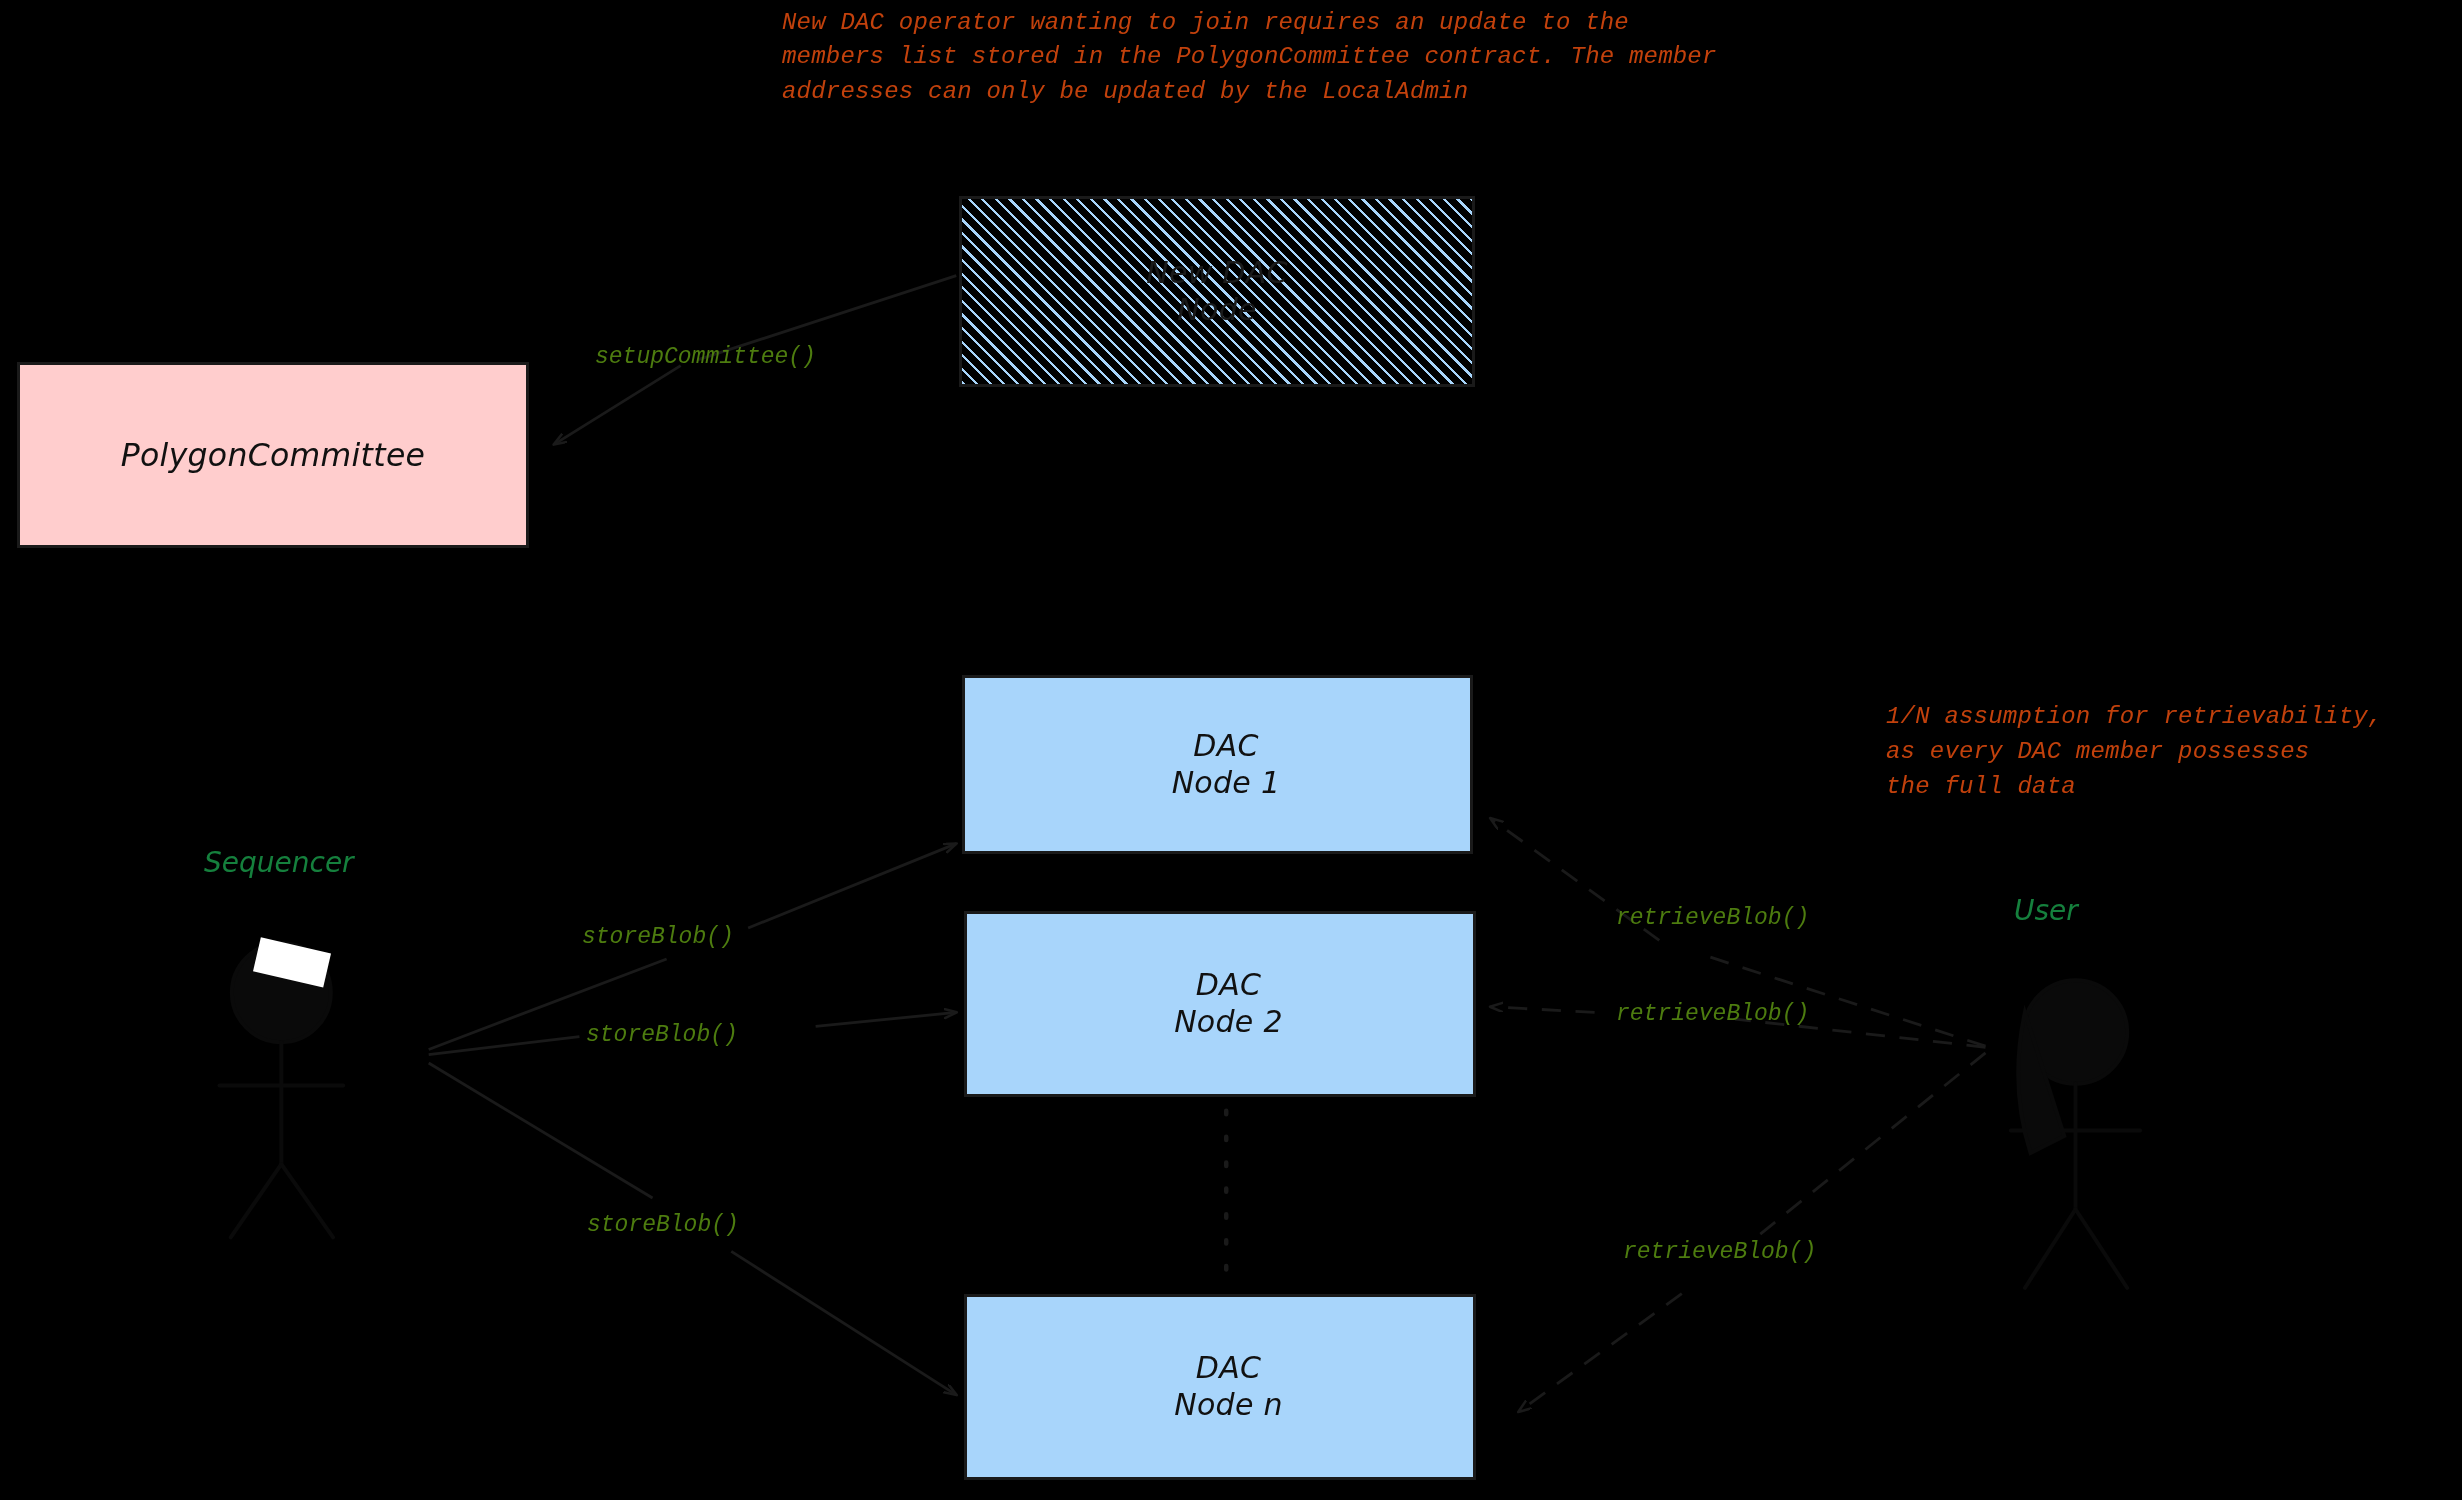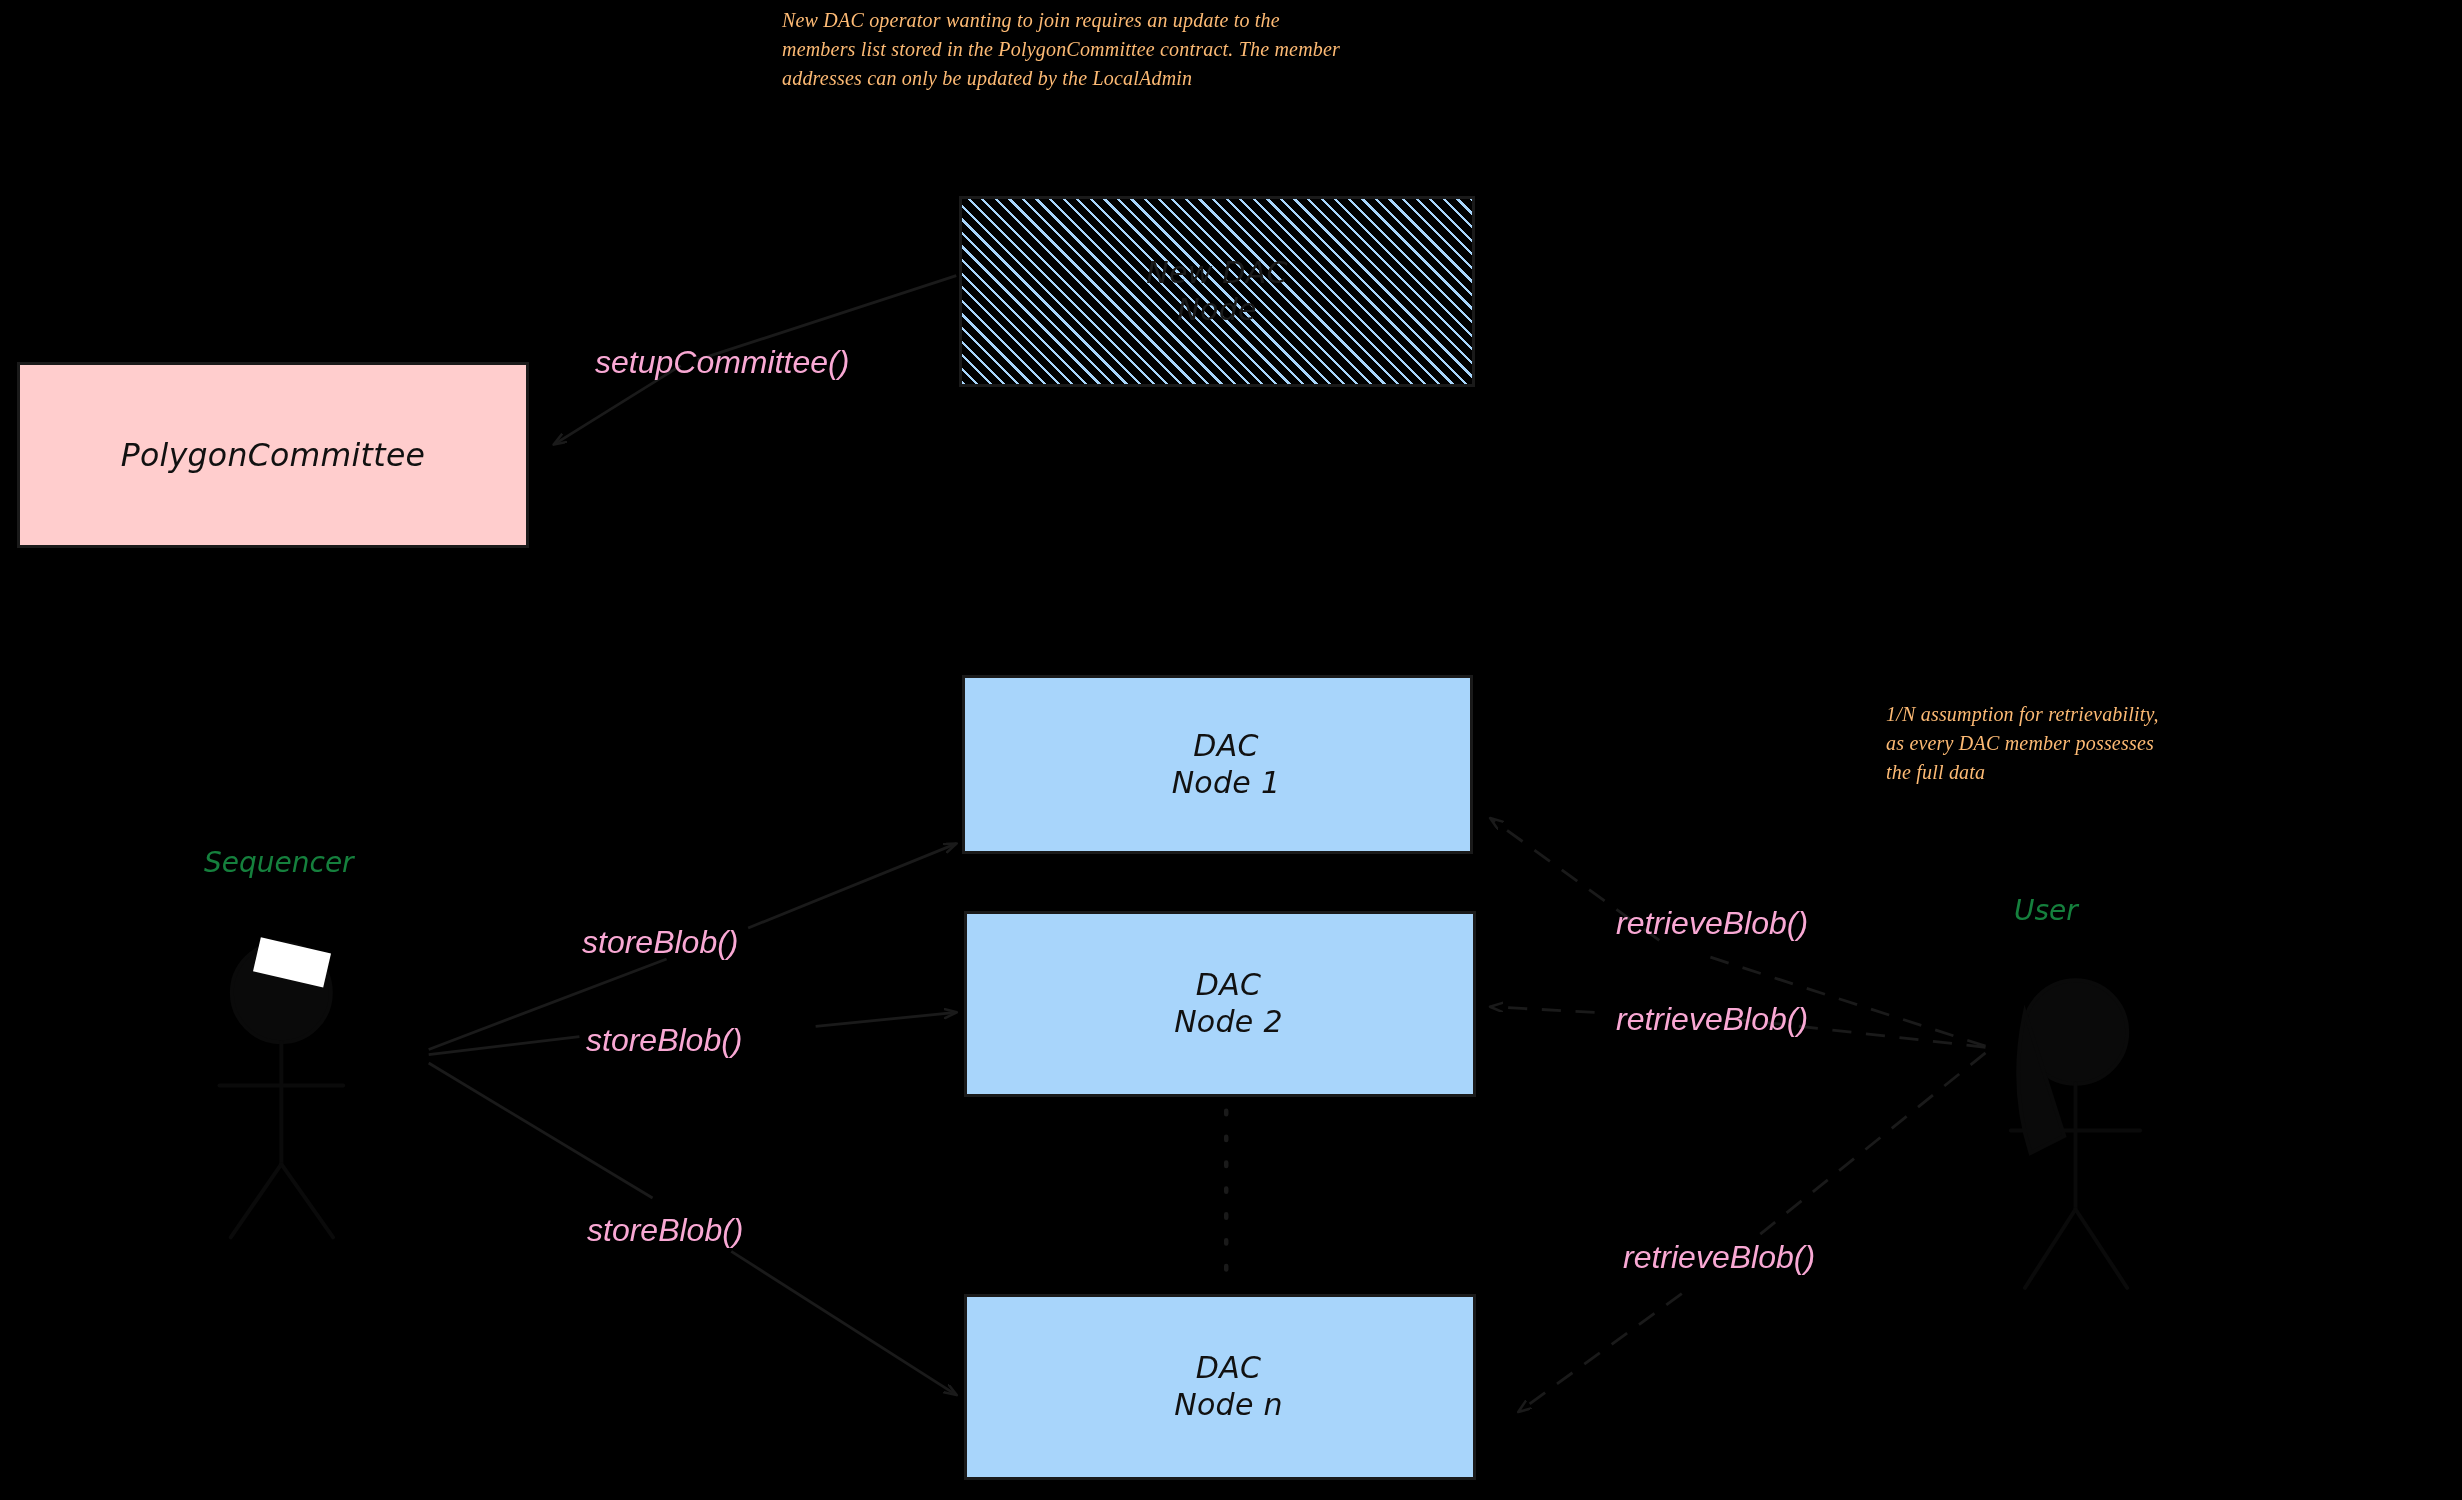--- a/index.html
+++ b/index.html
@@ -18,8 +18,8 @@
   .hatch{background:
       repeating-linear-gradient(45deg,#a8d5fb 0px,#a8d5fb 2.3px,#000 2.3px,#000 9.6px);}
   .hatch .lbl{color:#1a1a1a;}
-  .note{position:absolute;color:#fdba74;font-size:20px;line-height:1.45;
-        font-style:italic;font-family:Liberation Serif, serif;
+  .note{position:absolute;color:#c2410c;font-size:24px;line-height:1.45;
+        font-style:italic;font-family:Liberation Mono, monospace;
         letter-spacing:0.2px;white-space:pre-line;}
   .edge-label{position:absolute;color:#f9a8d4;font-size:32px;font-style:italic;
               font-family:Liberation Sans, sans-serif;white-space:nowrap;}

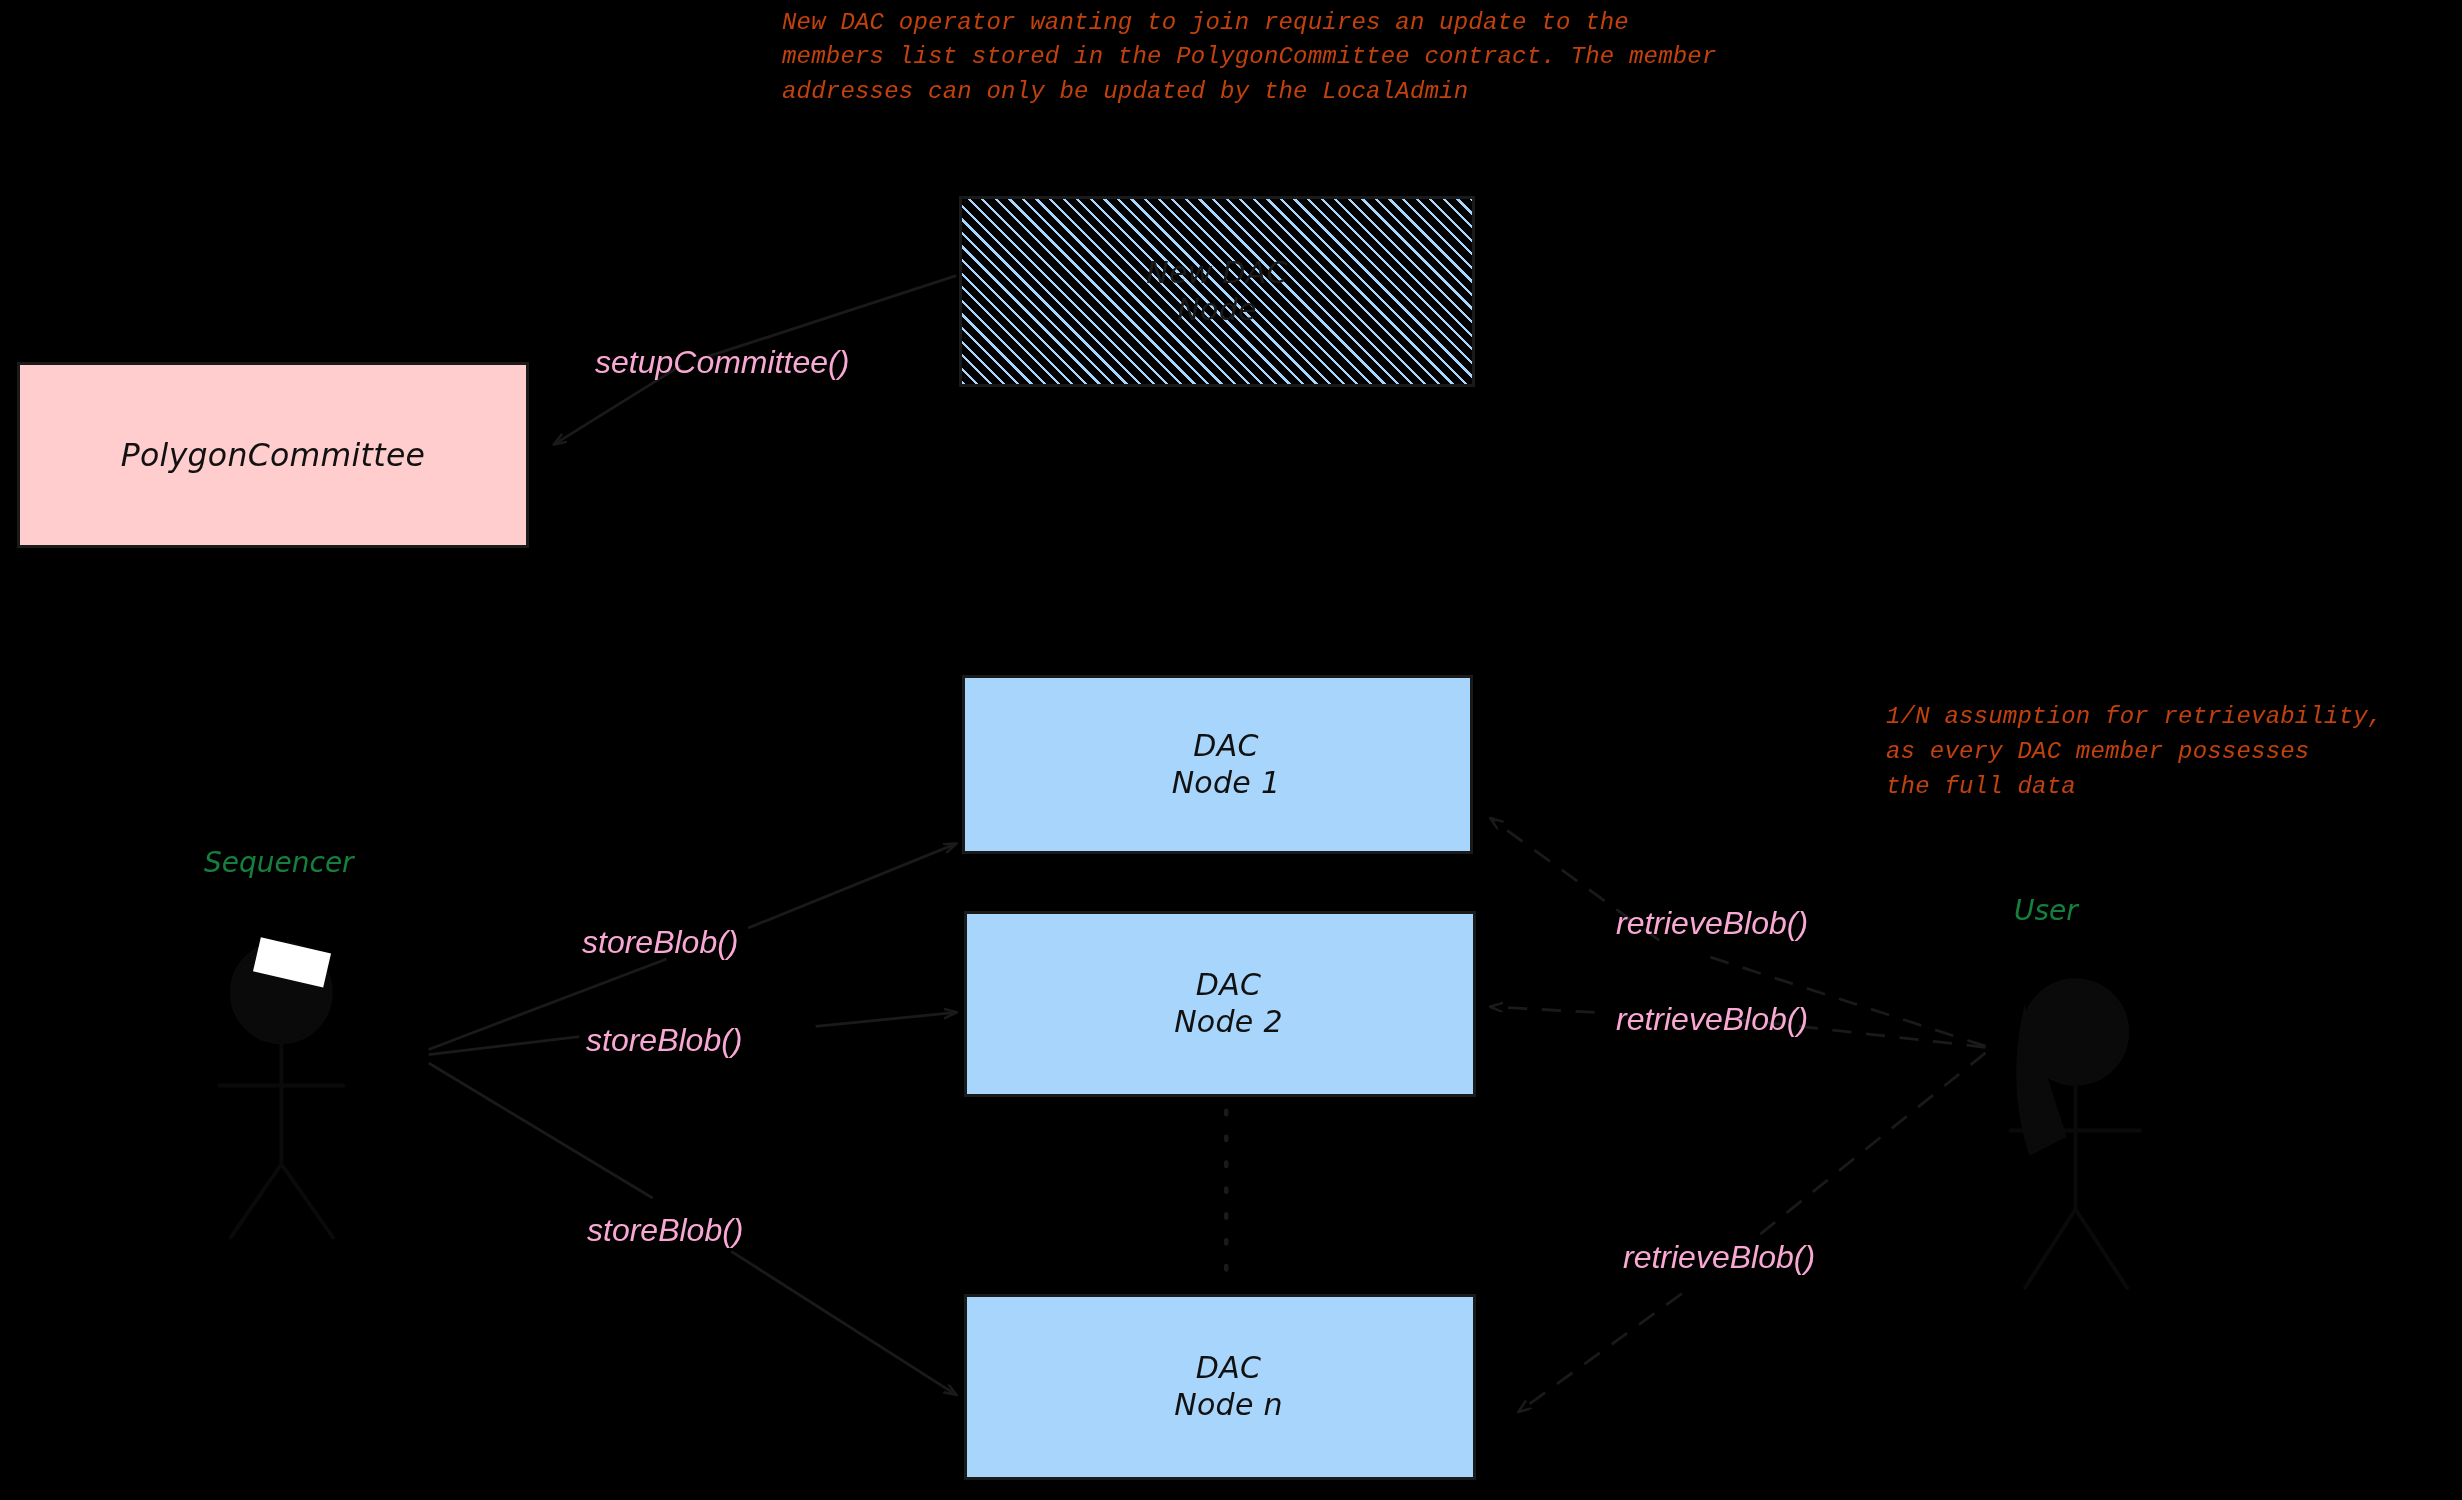--- a/index.html
+++ b/index.html
@@ -21,8 +21,8 @@
   .note{position:absolute;color:#c2410c;font-size:24px;line-height:1.45;
         font-style:italic;font-family:Liberation Mono, monospace;
         letter-spacing:0.2px;white-space:pre-line;}
-  .edge-label{position:absolute;color:#f9a8d4;font-size:32px;font-style:italic;
-              font-family:Liberation Sans, sans-serif;white-space:nowrap;}
+  .edge-label{position:absolute;color:#4d7c0f;font-size:23px;font-style:italic;
+              font-family:Liberation Mono, monospace;white-space:nowrap;}
   .actor-label{position:absolute;color:#15803d;font-size:28px;font-style:italic;
                font-family:"DejaVu Sans",sans-serif;white-space:nowrap;}
 </style>

